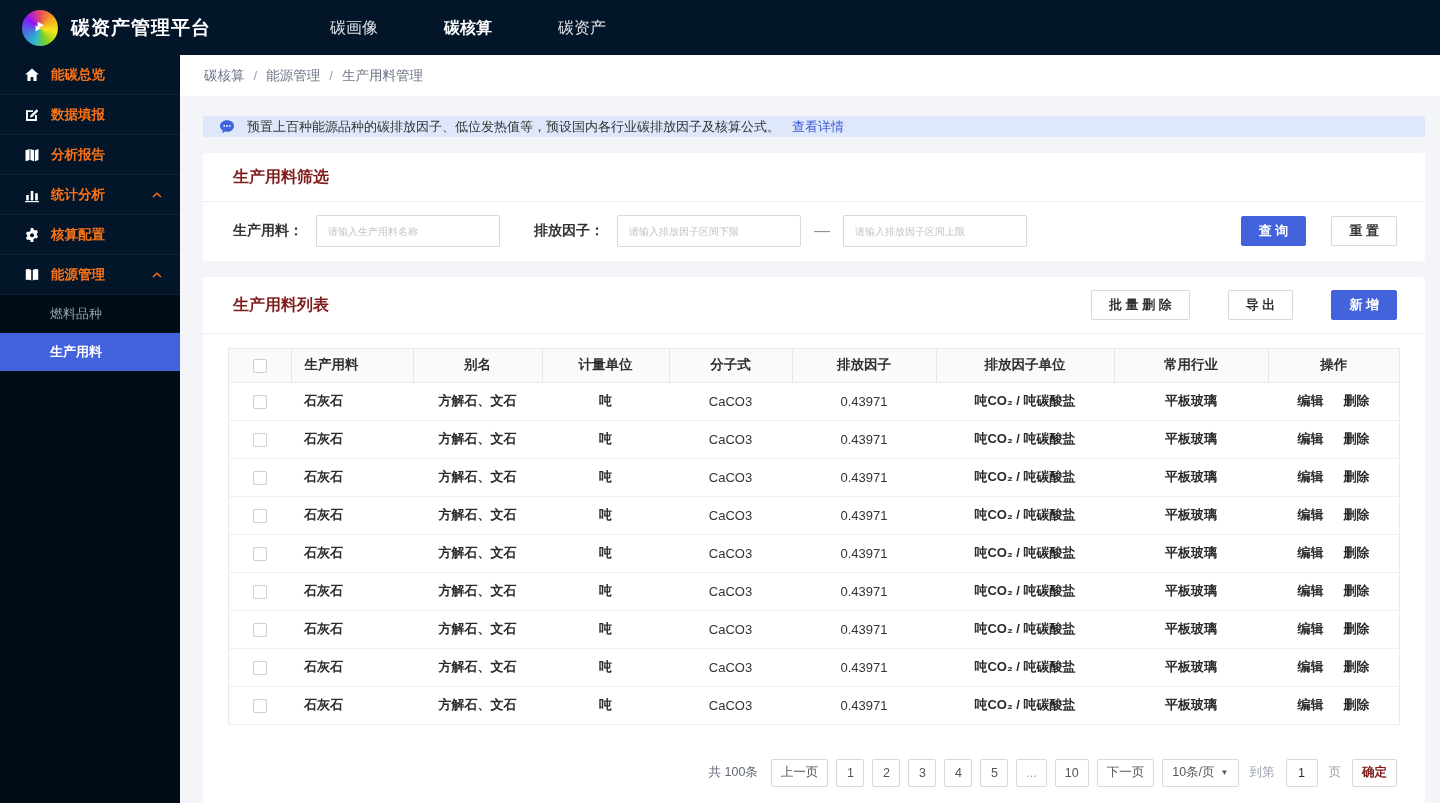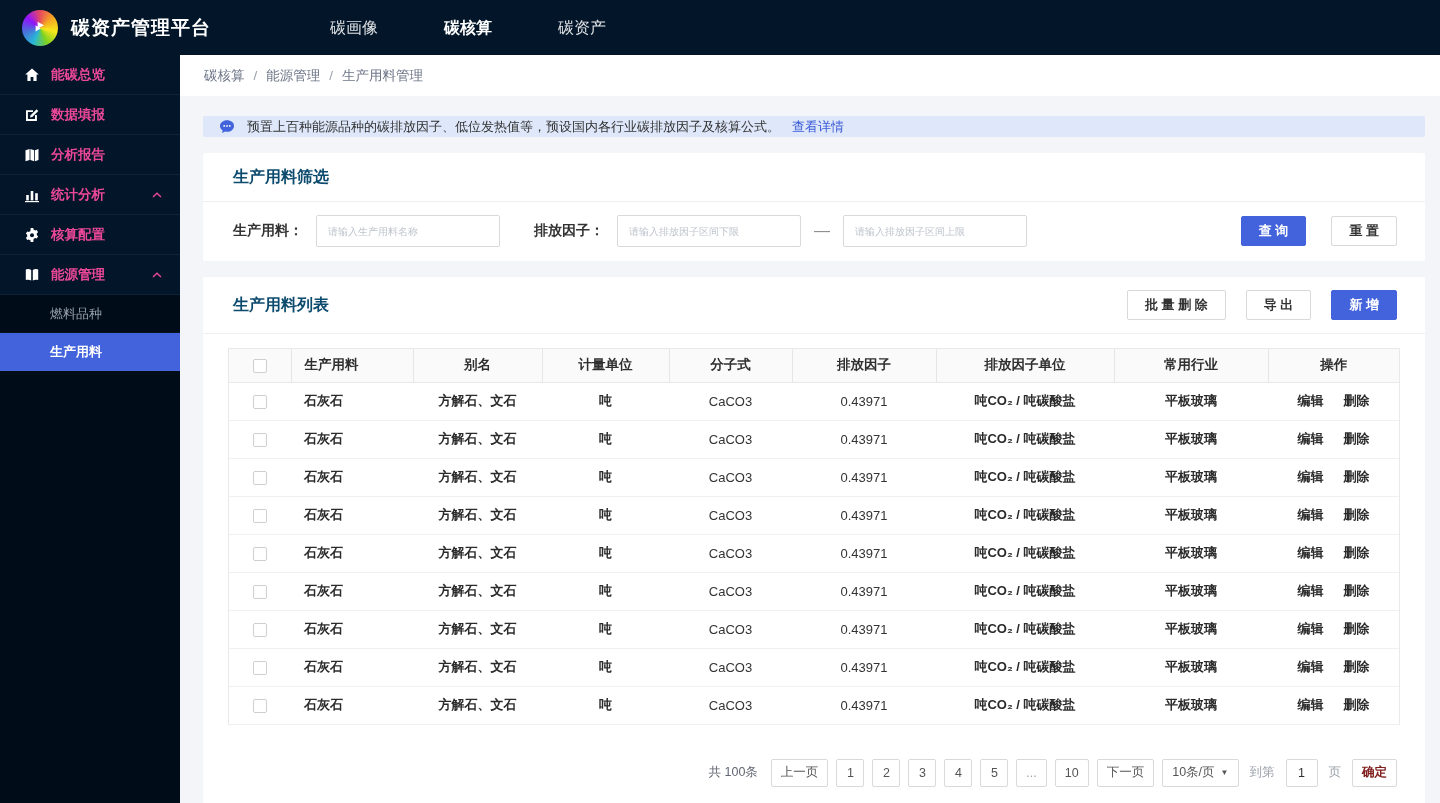--- a/index.html
+++ b/index.html
@@ -22,7 +22,7 @@
   .sidebar { position:absolute; top:55px; left:0; bottom:0; width:180px; background:#021529;
     display:flex; flex-direction:column; z-index:10; }
   .menu-item { height:40px; flex:0 0 40px; display:flex; align-items:center; padding:0 18px 0 24px;
-    color:#ec4899; font-size:13.5px; font-weight:600; border-bottom:1px solid rgba(255,255,255,.055); cursor:pointer; }
+    color:#f97316; font-size:13.5px; font-weight:600; border-bottom:1px solid rgba(255,255,255,.055); cursor:pointer; }
   .menu-item .icon { width:16px; height:16px; margin-right:11px; display:inline-flex; color:#fff; font-size:15px; line-height:16px; }
   .menu-item .icon svg { width:16px; height:16px; }
   .chevron { margin-left:auto; display:inline-flex; }

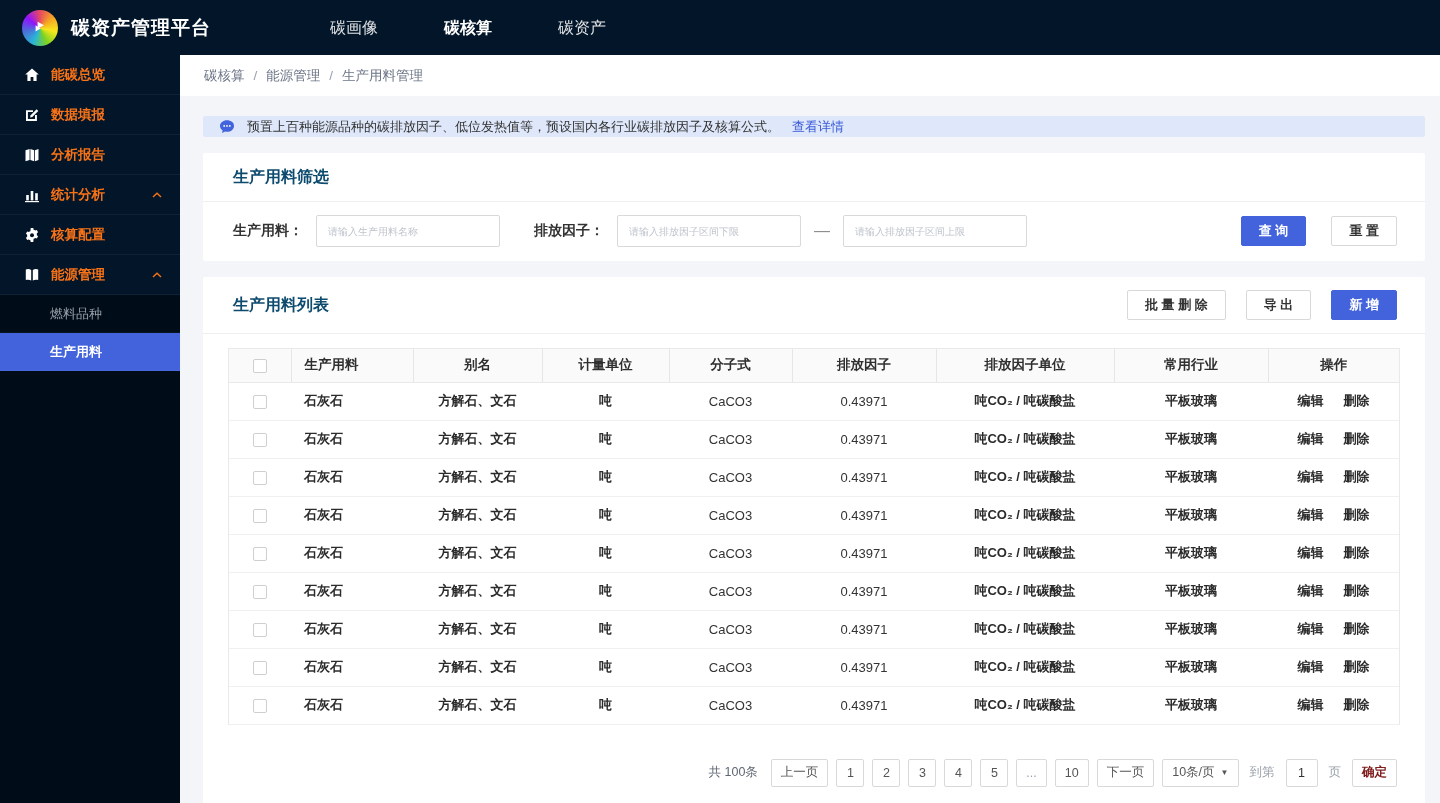--- a/index.html
+++ b/index.html
@@ -47,7 +47,7 @@
 
   .card { background:#fff; border-radius:2px; margin-top:16px; }
   .card-head { padding:14px 30px 13px; border-bottom:1px solid #efefef; }
-  .card-title { font-size:16px; font-weight:700; color:#0c4a6e; }
+  .card-title { font-size:16px; font-weight:700; color:#7f1d1d; }
 
   .filter-row { display:flex; align-items:center; padding:13px 28px 14px 30px; }
   .f-label { font-size:14px; font-weight:600; color:#333; margin-right:13px; white-space:nowrap; }

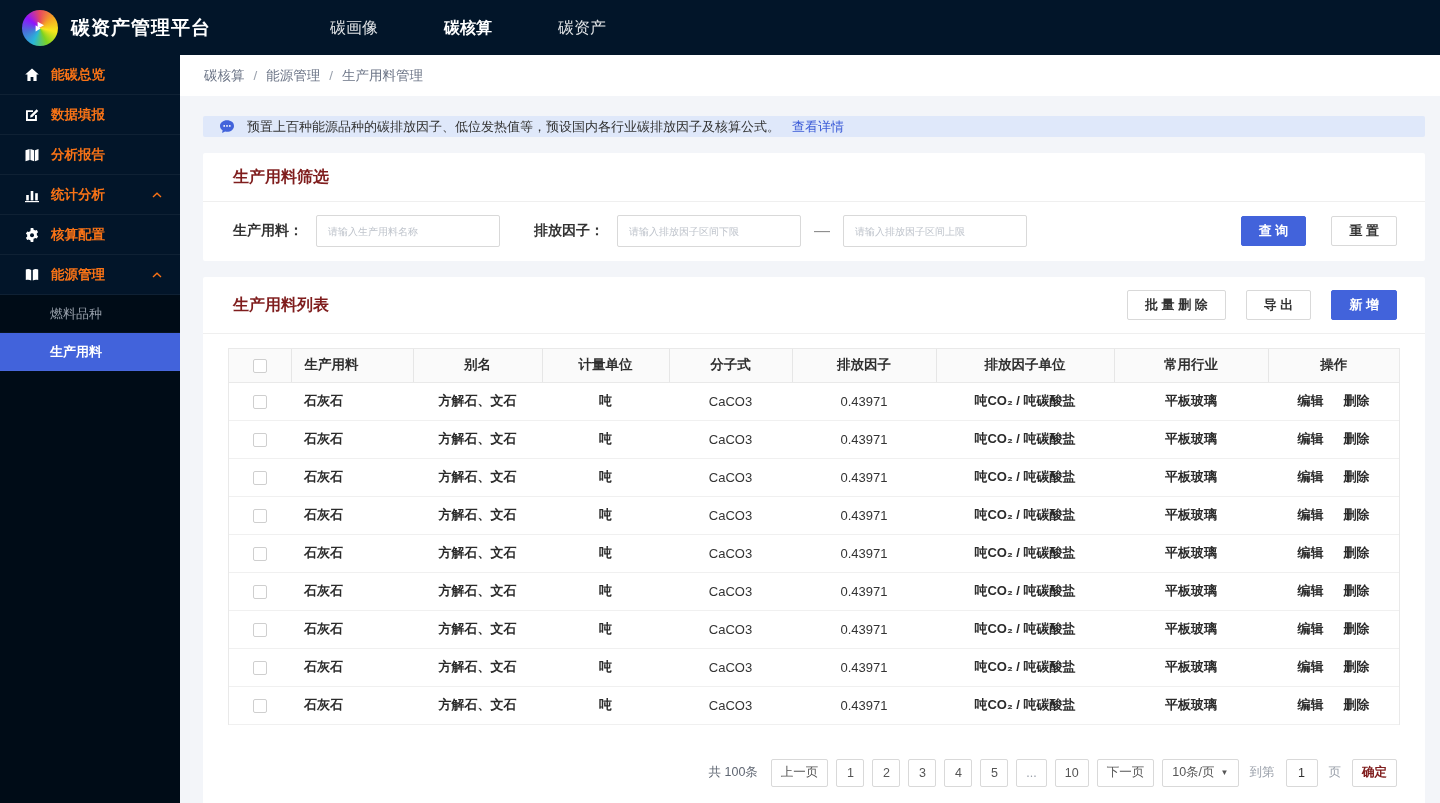--- a/index.html
+++ b/index.html
@@ -63,7 +63,7 @@
   .btn.primary { background:#4263db; border-color:#4263db; color:#fff; }
 
   .list-head { display:flex; align-items:center; padding:13px 28px 13px 30px; border-bottom:1px solid #efefef; }
-  .actions { margin-left:auto; display:flex; gap:20px; }
+  .actions { margin-left:auto; display:flex; gap:38px; }
 
   .table-wrap { margin:14px 25px 0; border:1px solid #e9e9e9; border-bottom:none; }
   table { width:100%; border-collapse:collapse; table-layout:fixed; }

